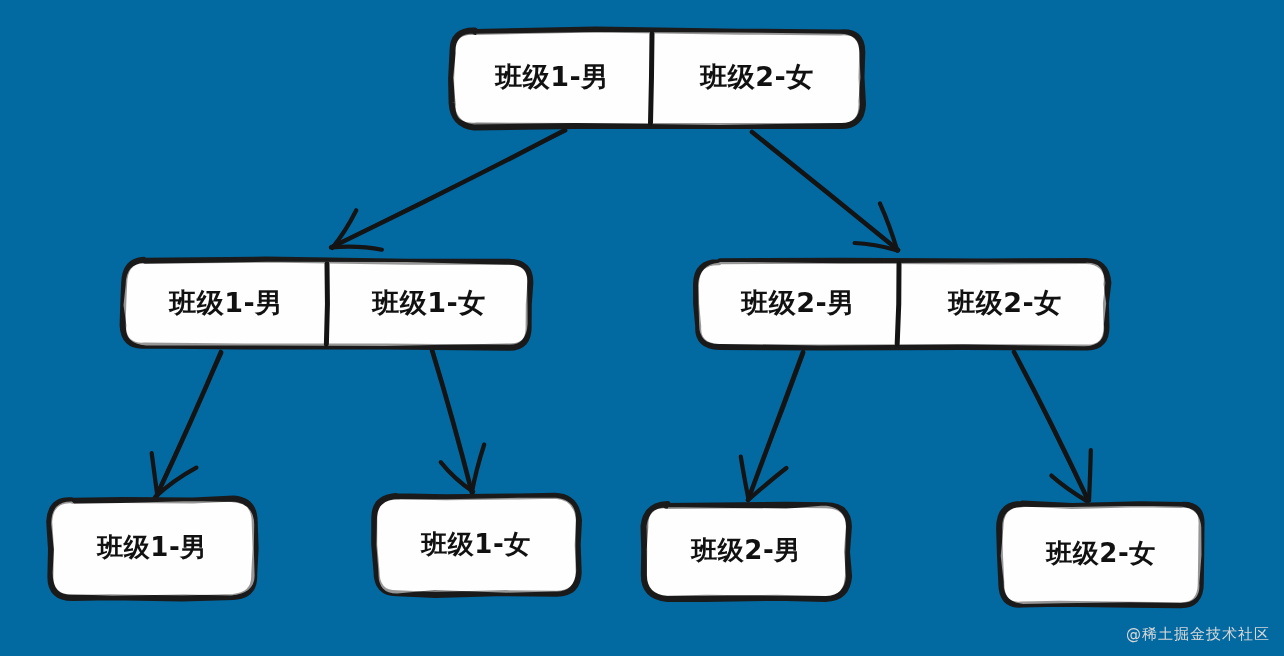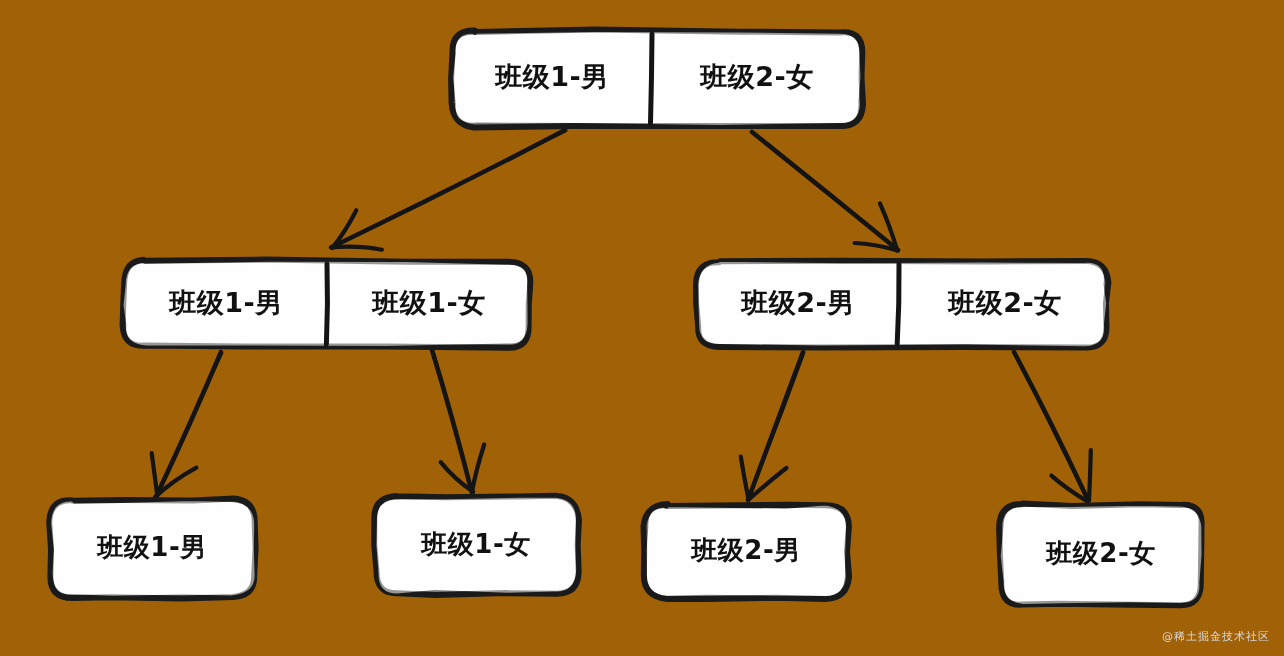--- a/index.html
+++ b/index.html
@@ -20,7 +20,7 @@
     inset: 0;
     width: 1284px;
     height: 656px;
-    background: #a16207;
+    background: #0369a1;
   }
   svg.canvas {
     position: absolute;

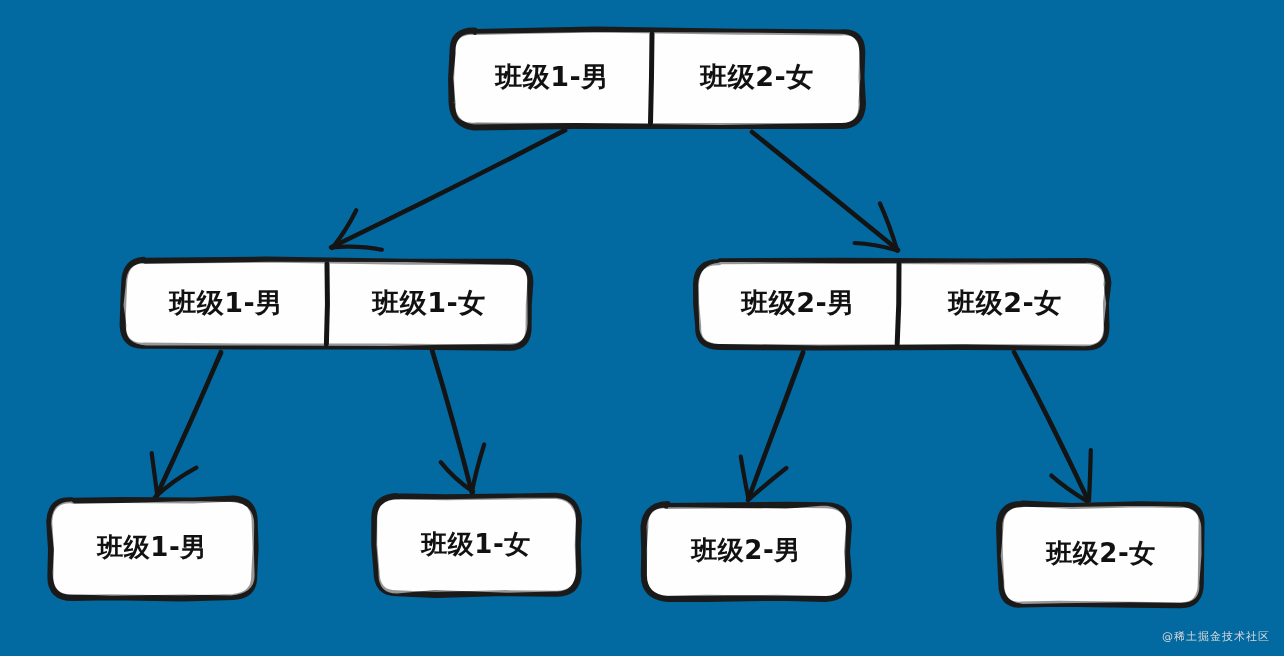--- a/index.html
+++ b/index.html
@@ -65,7 +65,7 @@
     right: 14px;
     bottom: 12px;
     font-family: "DejaVu Sans", "Liberation Sans", sans-serif;
-    font-size: 11px;
+    font-size: 15px;
     color: #d8d8d8;
     letter-spacing: 1px;
     user-select: none;

